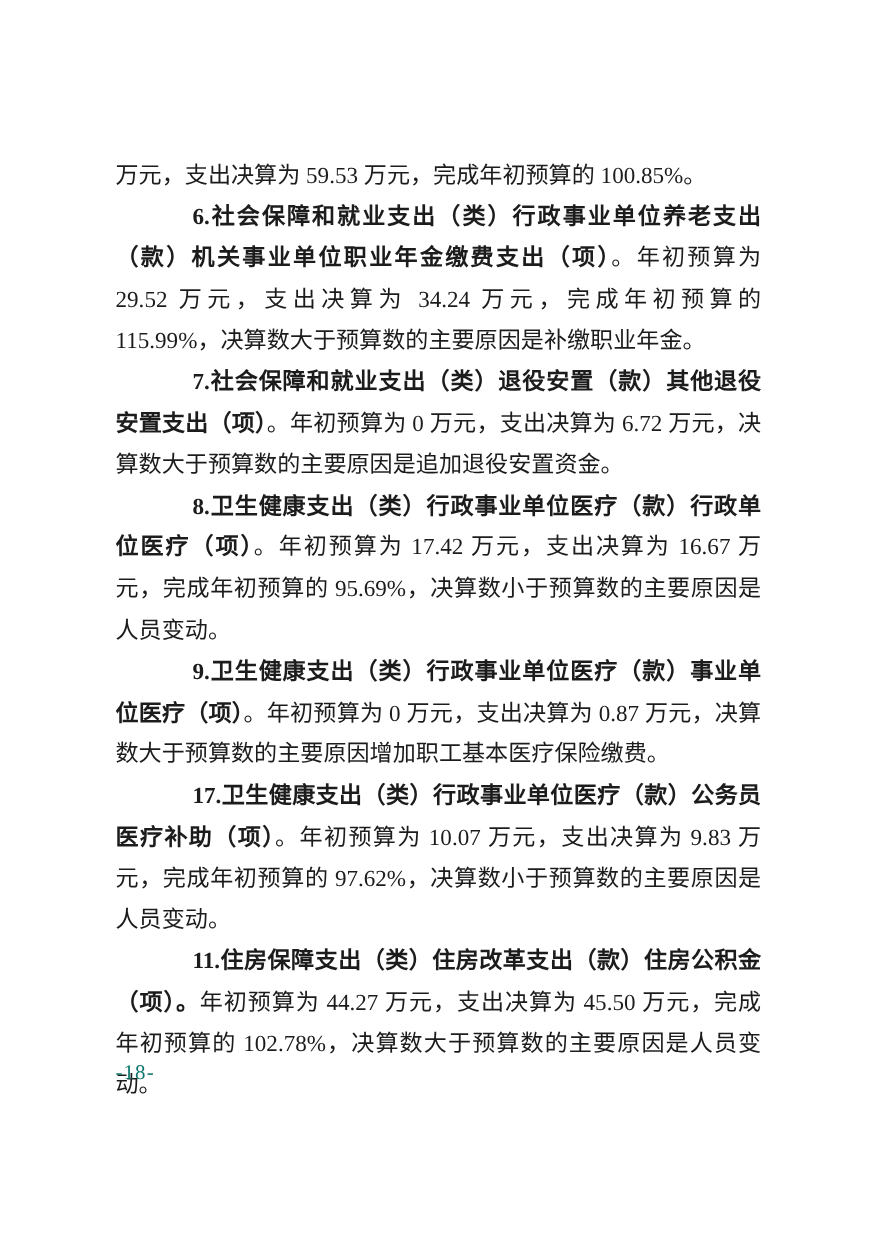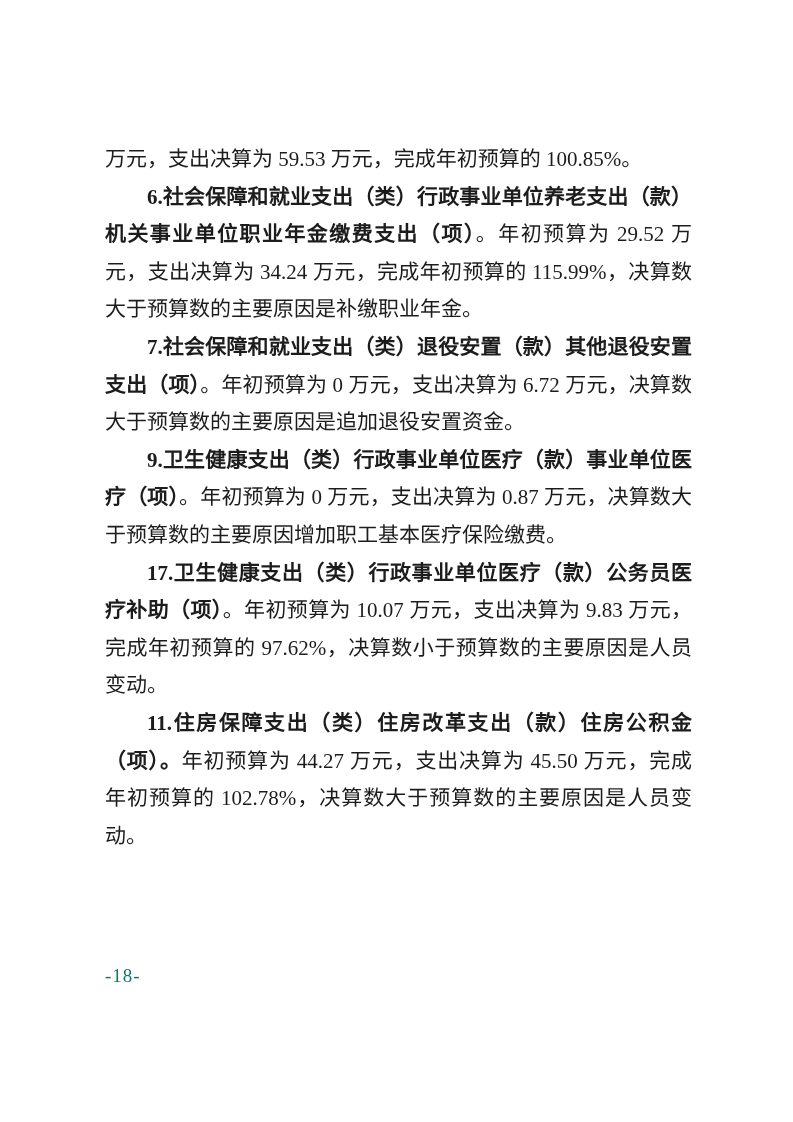--- a/index.html
+++ b/index.html
@@ -36,6 +36,7 @@
   }
   .seg-bold {
     font-weight: 700;
+    margin-left: 28px;
   }
   .page-number {
     position: absolute;

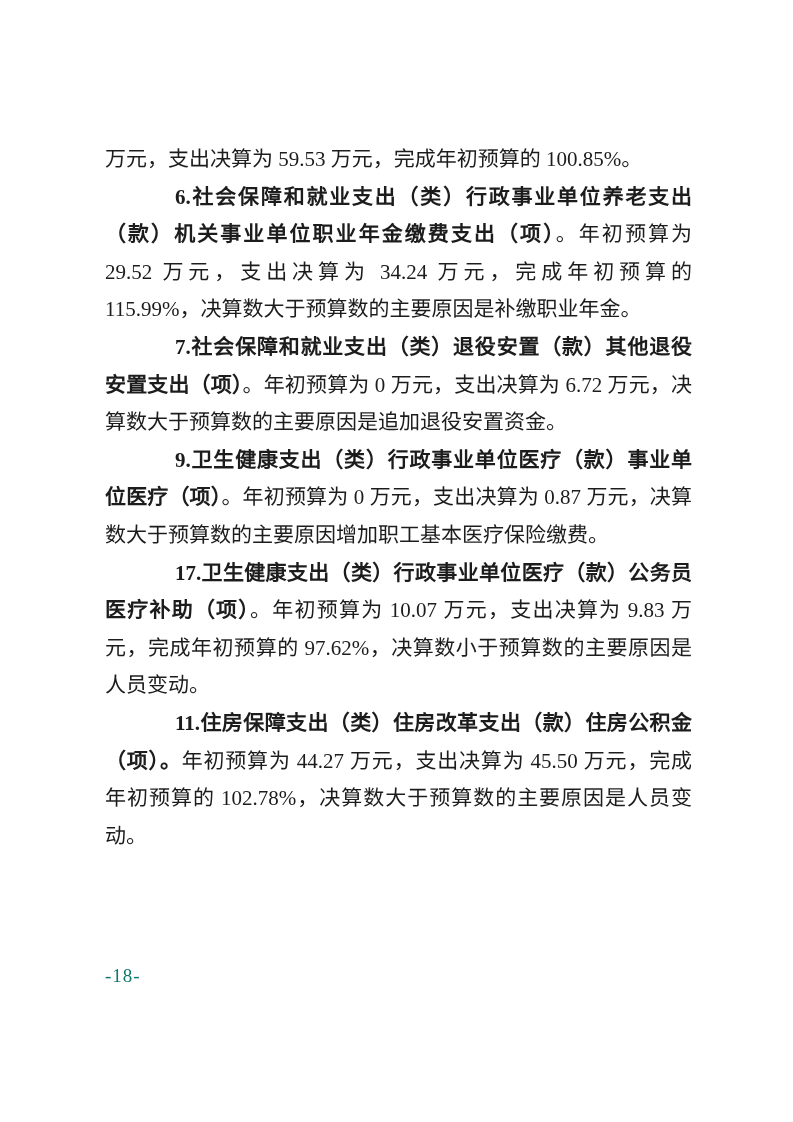--- a/index.html
+++ b/index.html
@@ -56,6 +56,7 @@
       <p class="para"><span class="seg-normal">万元，支出决算为 59.53 万元，完成年初预算的 100.85%。</span></p>
       <p class="para indent"><span class="seg-bold">6.社会保障和就业支出（类）行政事业单位养老支出（款）机关事业单位职业年金缴费支出（项）</span><span class="seg-normal">。年初预算为 29.52 万元，支出决算为 34.24 万元，完成年初预算的 115.99%，决算数大于预算数的主要原因是补缴职业年金。</span></p>
       <p class="para indent"><span class="seg-bold">7.社会保障和就业支出（类）退役安置（款）其他退役安置支出（项）</span><span class="seg-normal">。年初预算为 0 万元，支出决算为 6.72 万元，决算数大于预算数的主要原因是追加退役安置资金。</span></p>
+      <p class="para indent"><span class="seg-bold">8.卫生健康支出（类）行政事业单位医疗（款）行政单位医疗（项）</span><span class="seg-normal">。年初预算为 17.42 万元，支出决算为 16.67 万元，完成年初预算的 95.69%，决算数小于预算数的主要原因是人员变动。</span></p>
       <p class="para indent"><span class="seg-bold">9.卫生健康支出（类）行政事业单位医疗（款）事业单位医疗（项）</span><span class="seg-normal">。年初预算为 0 万元，支出决算为 0.87 万元，决算数大于预算数的主要原因增加职工基本医疗保险缴费。</span></p>
       <p class="para indent"><span class="seg-bold">17.卫生健康支出（类）行政事业单位医疗（款）公务员医疗补助（项）</span><span class="seg-normal">。年初预算为 10.07 万元，支出决算为 9.83 万元，完成年初预算的 97.62%，决算数小于预算数的主要原因是人员变动。</span></p>
       <p class="para indent"><span class="seg-bold">11.住房保障支出（类）住房改革支出（款）住房公积金（项）。</span><span class="seg-normal">年初预算为 44.27 万元，支出决算为 45.50 万元，完成年初预算的 102.78%，决算数大于预算数的主要原因是人员变动。</span></p>

